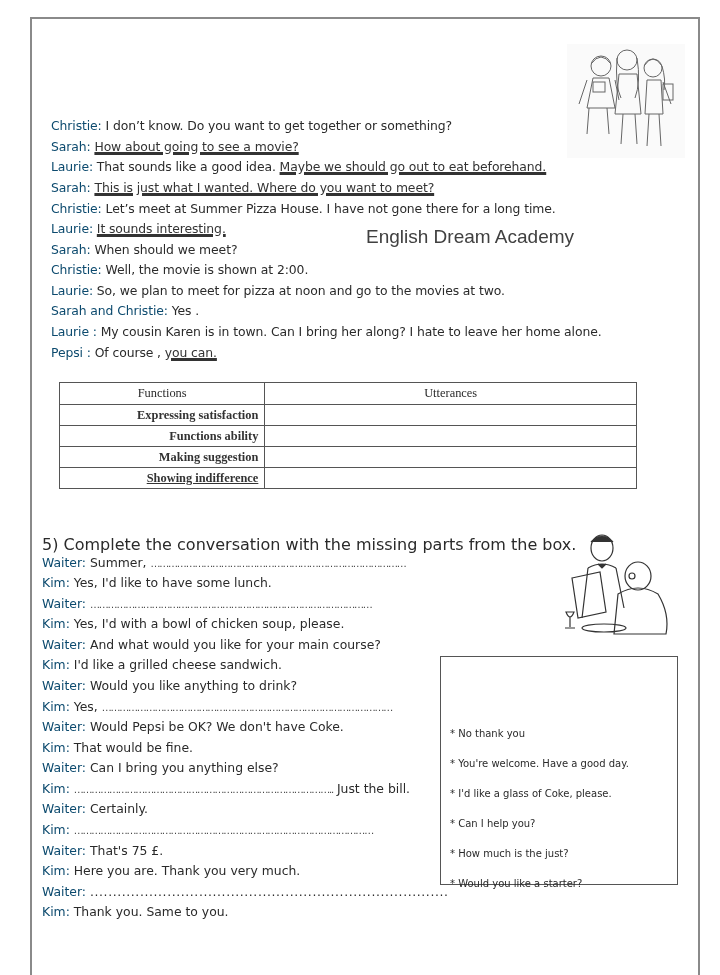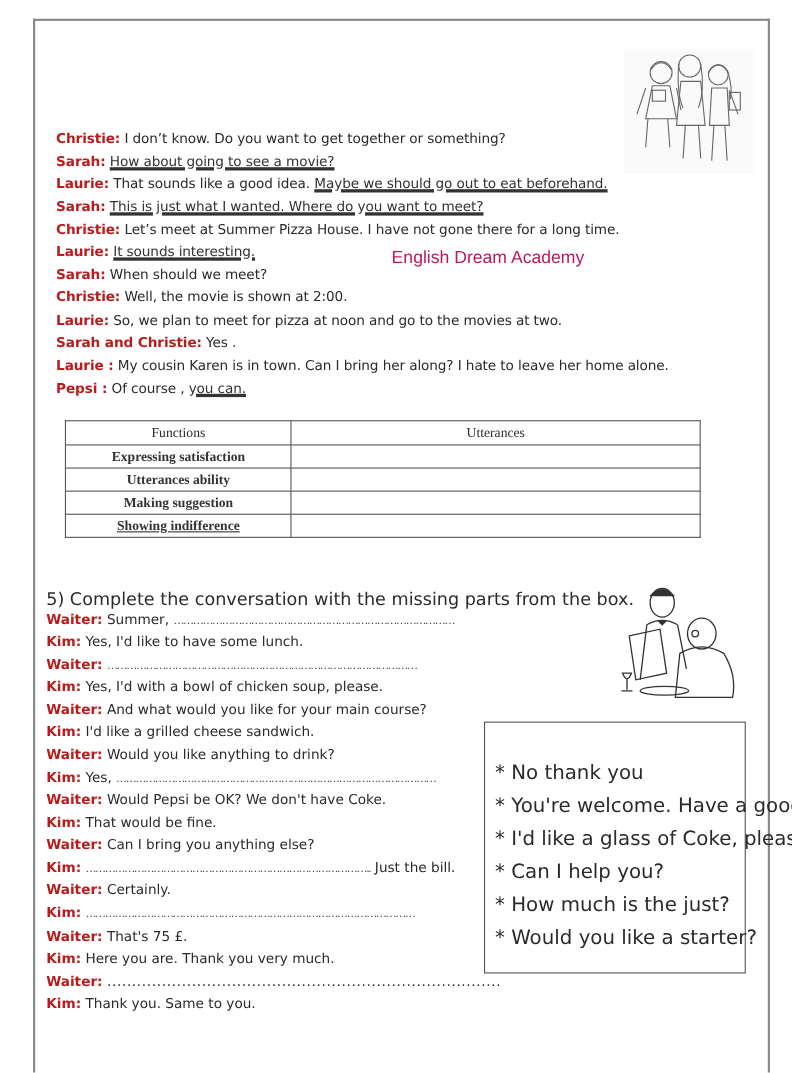--- a/index.html
+++ b/index.html
@@ -8,7 +8,7 @@
   .page { position: absolute; left: 30px; top: 17px; width: 670px; height: 990px;
           border: 2px solid #8a8a8a; border-bottom: none; box-sizing: border-box; background: #fff; }
   .line { position: absolute; left: 51px; font-size: 12.4px; line-height: 16px; white-space: nowrap; letter-spacing: -0.1px; }
-  .sp { font-weight: bold; color: #b91c1c; }
+  .sp { font-weight: normal; color: #0c4a6e; }
   .ul { text-decoration: underline; text-decoration-thickness: 3px; text-underline-offset: 1px; color: #333; }
   .brand { position: absolute; left: 356px; top: 226px; font-family: "Liberation Sans", sans-serif;
            font-size: 16px; color: #be185d; white-space: nowrap; }

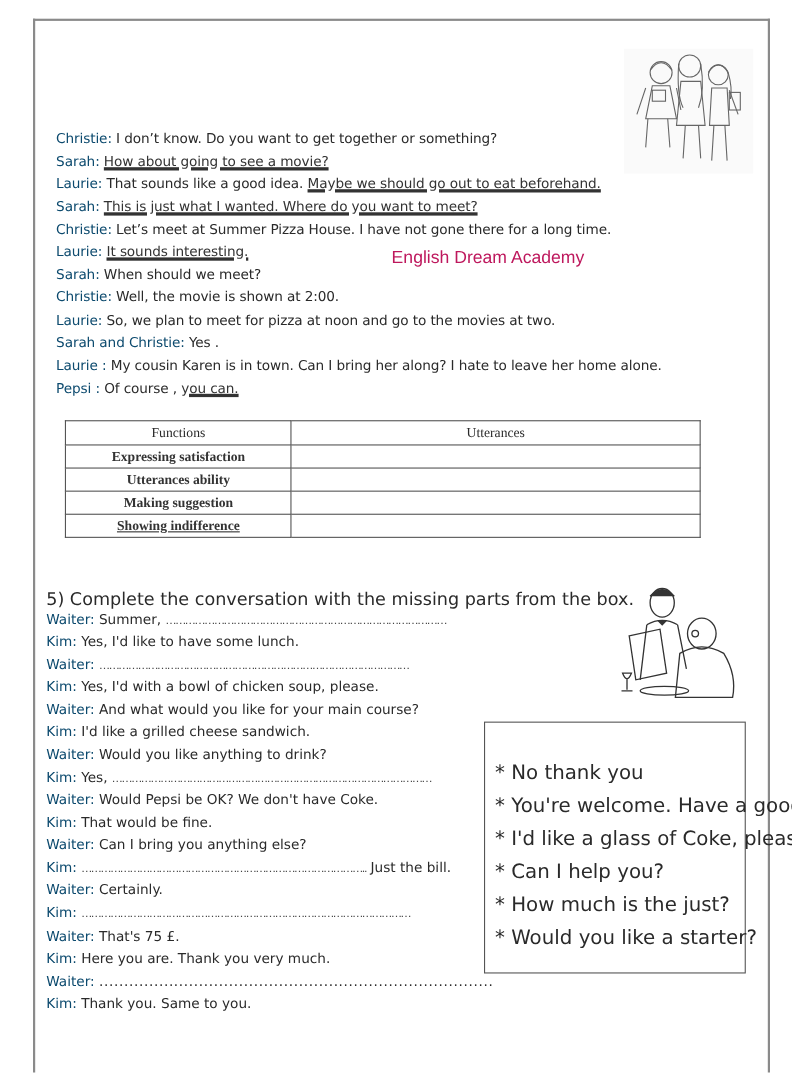--- a/index.html
+++ b/index.html
@@ -10,8 +10,8 @@
   .line { position: absolute; left: 51px; font-size: 12.4px; line-height: 16px; white-space: nowrap; letter-spacing: -0.1px; }
   .sp { font-weight: normal; color: #0c4a6e; }
   .ul { text-decoration: underline; text-decoration-thickness: 3px; text-underline-offset: 1px; color: #333; }
-  .brand { position: absolute; left: 356px; top: 226px; font-family: "Liberation Sans", sans-serif;
-           font-size: 16px; color: #be185d; white-space: nowrap; }
+  .brand { position: absolute; left: 366px; top: 226px; font-family: "Liberation Sans", sans-serif;
+           font-size: 19px; color: #404040; white-space: nowrap; }
   .img-girls { position: absolute; left: 567px; top: 44px; width: 118px; height: 114px; }
   .img-waiter { position: absolute; left: 552px; top: 528px; width: 130px; height: 110px; }
   table.fn { position: absolute; left: 59px; top: 382px; width: 578px; border-collapse: collapse;

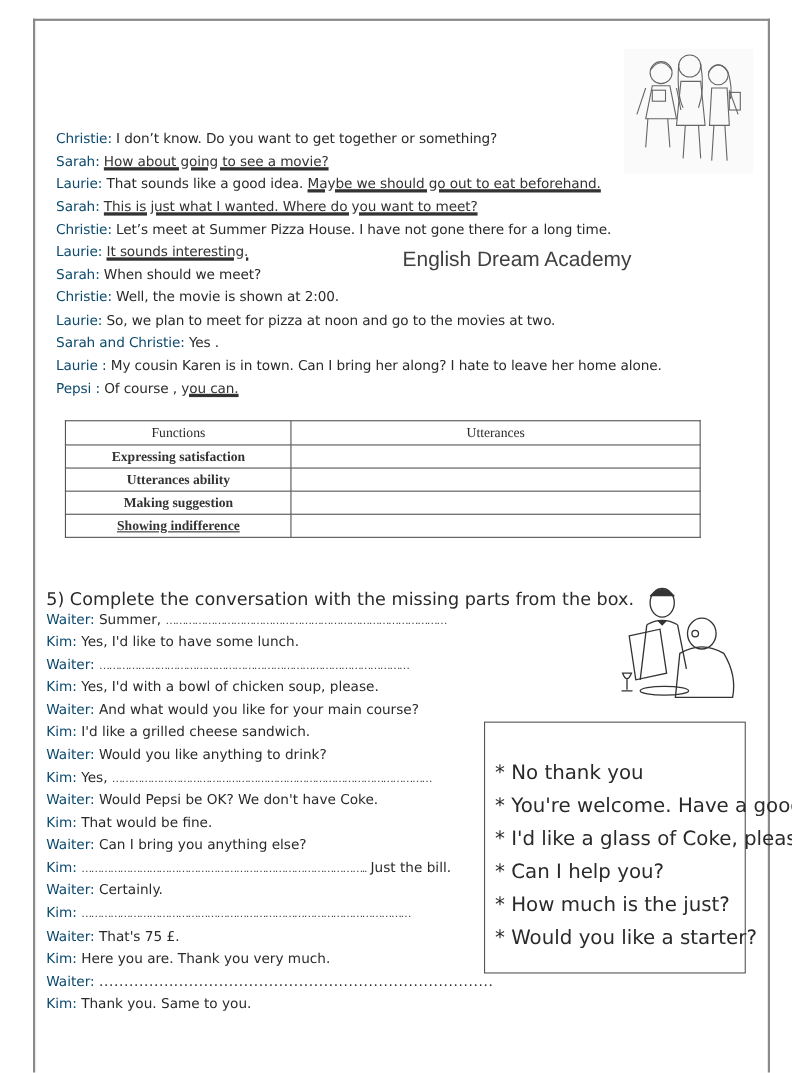--- a/index.html
+++ b/index.html
@@ -16,7 +16,7 @@
   .img-waiter { position: absolute; left: 552px; top: 528px; width: 130px; height: 110px; }
   table.fn { position: absolute; left: 59px; top: 382px; width: 578px; border-collapse: collapse;
              font-size: 12.4px; font-family: Liberation Serif, serif; }
-  table.fn th, table.fn td { border: 1px solid #555; height: 20px; padding: 0 6px; text-align: center; white-space: nowrap; }
+  table.fn th, table.fn td { border: 1px solid #555; height: 20px; padding: 0 6px; text-align: right; white-space: nowrap; }
   table.fn th { font-weight: normal; text-align: center; height: 21px; }
   table.fn td.func { width: 195px; font-weight: bold; color: #333; }
   table.fn td.utt { width: 370px; }

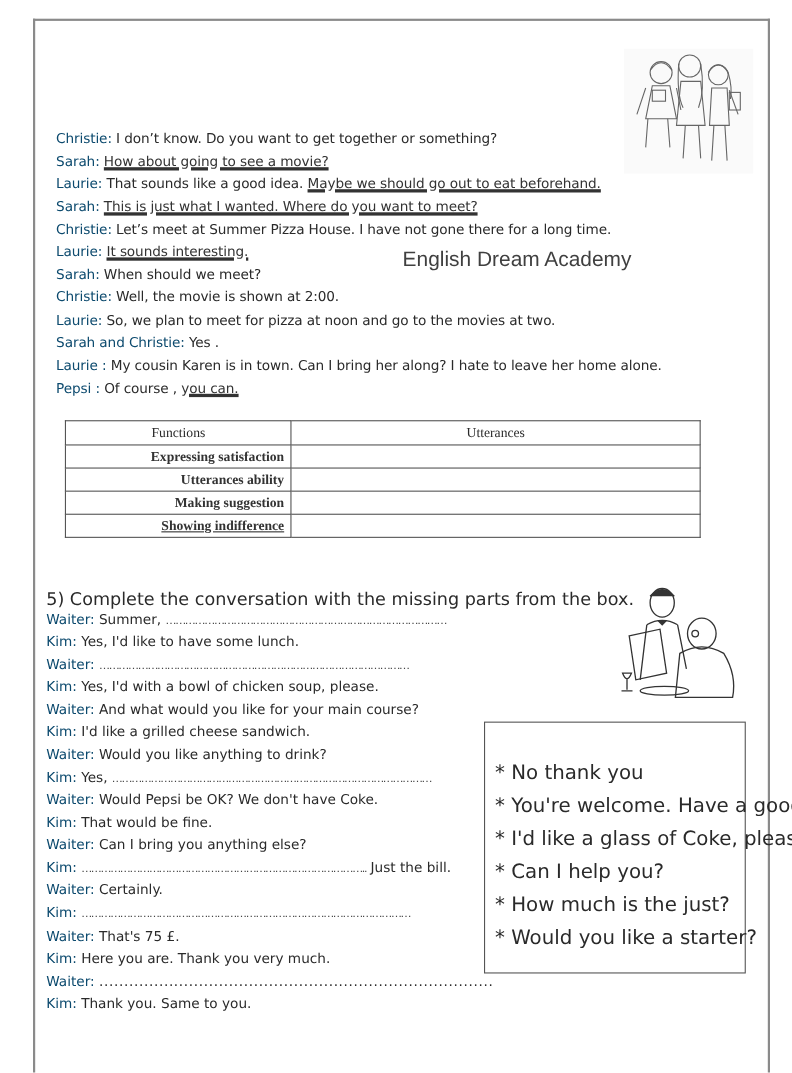--- a/index.html
+++ b/index.html
@@ -104,7 +104,7 @@
     <td class="utt"></td>
   </tr>
   <tr>
-    <td class="func">Utterances ability</td>
+    <td class="func">Functions ability</td>
     <td class="utt"></td>
   </tr>
   <tr>

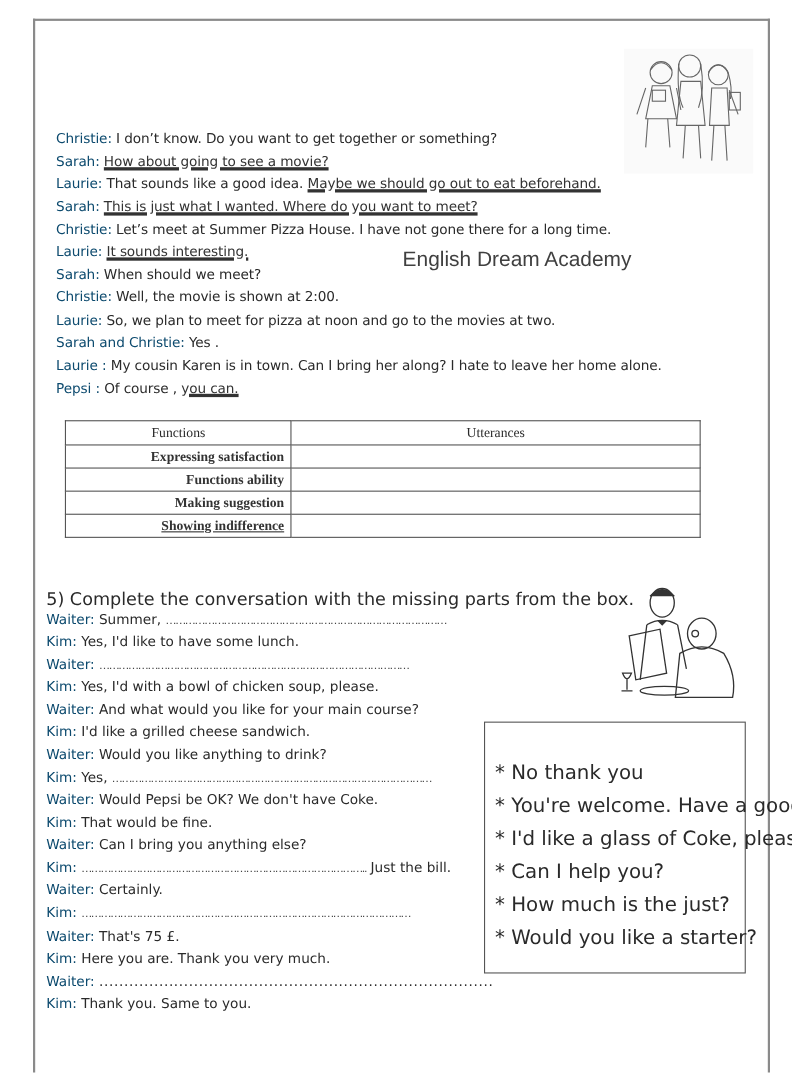--- a/index.html
+++ b/index.html
@@ -26,7 +26,7 @@
   .dots { letter-spacing: -1.2px; color: #444; font-size: 10px; }
   .box { position: absolute; left: 440px; top: 656px; width: 238px; height: 229px;
          border: 1.5px solid #555; box-sizing: border-box; }
-  .opt { position: absolute; left: 9px; font-size: 18px; white-space: nowrap; }
+  .opt { position: absolute; left: 9px; font-size: 10px; white-space: nowrap; margin-top: 36px; }
 </style>
 </head>
 <body>

